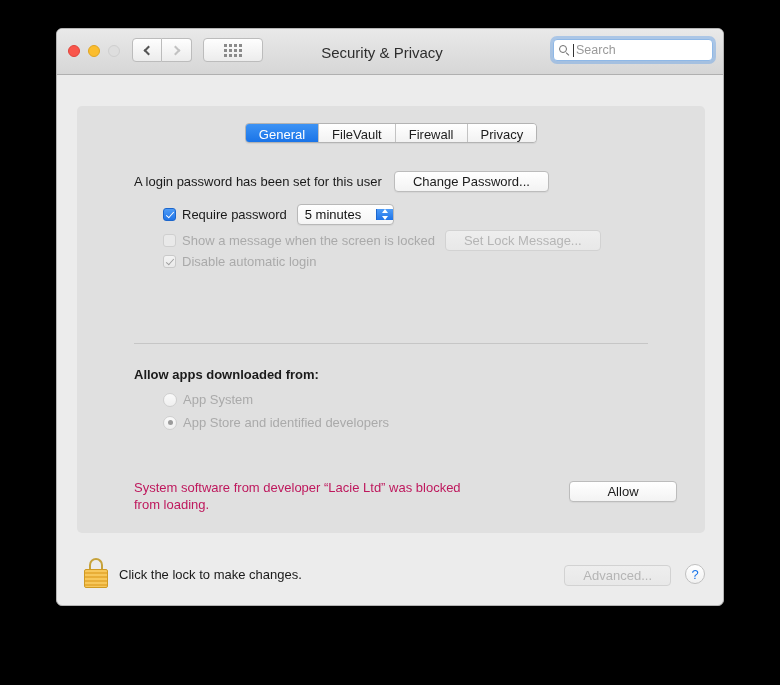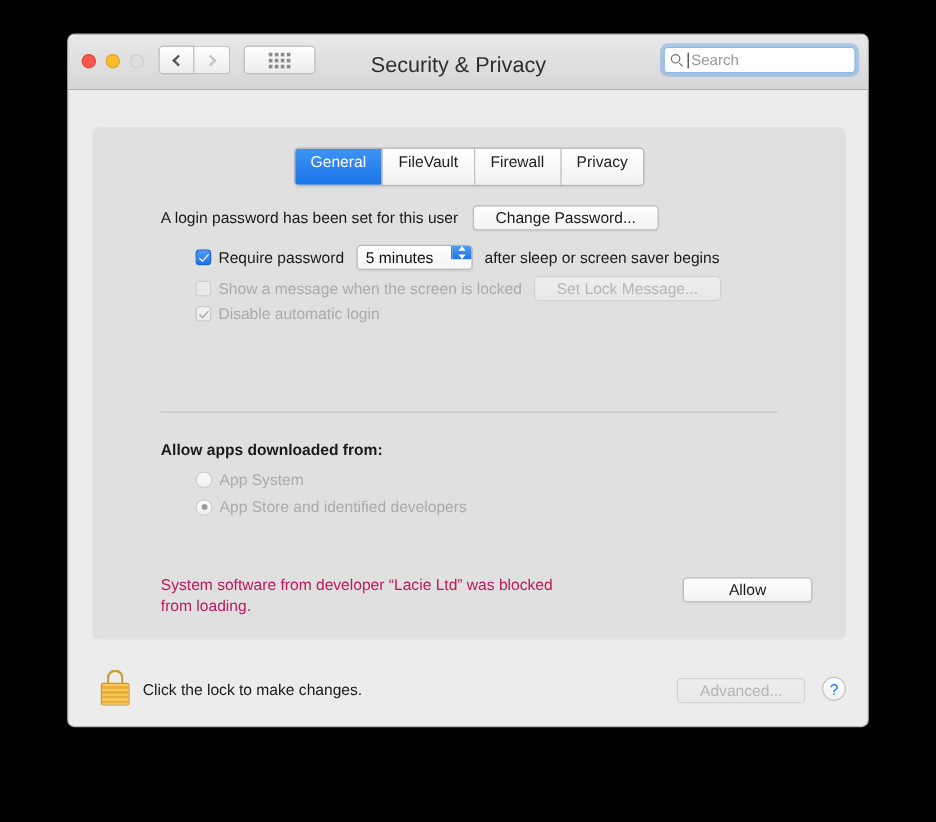--- a/index.html
+++ b/index.html
@@ -60,7 +60,7 @@
 
   .wintitle {
     position: absolute; left: 0; right: 16px; top: 15px;
-    text-align: center; font-size: 18px; color: #2e2e2e;
+    text-align: center; font-size: 15px; color: #2e2e2e;
   }
 
   .searchwrap {

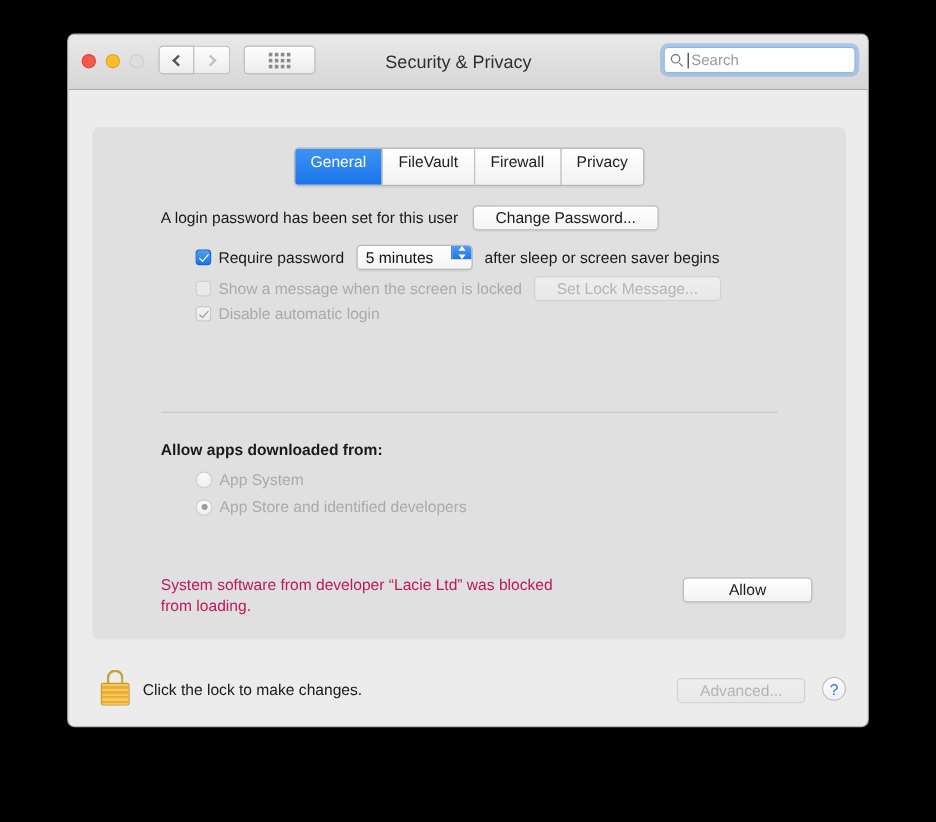--- a/index.html
+++ b/index.html
@@ -109,7 +109,7 @@
     box-shadow: 0 1px 1px rgba(0,0,0,0.06);
   }
   .tab {
-    padding: 0 13px; height: 30px; line-height: 21px;
+    padding: 0 13px; height: 18px; line-height: 21px;
     font-size: 13px; color: #1d1d1d;
     background: linear-gradient(to bottom, #ffffff, #f2f2f2);
     border-left: 1px solid #c3c3c3;

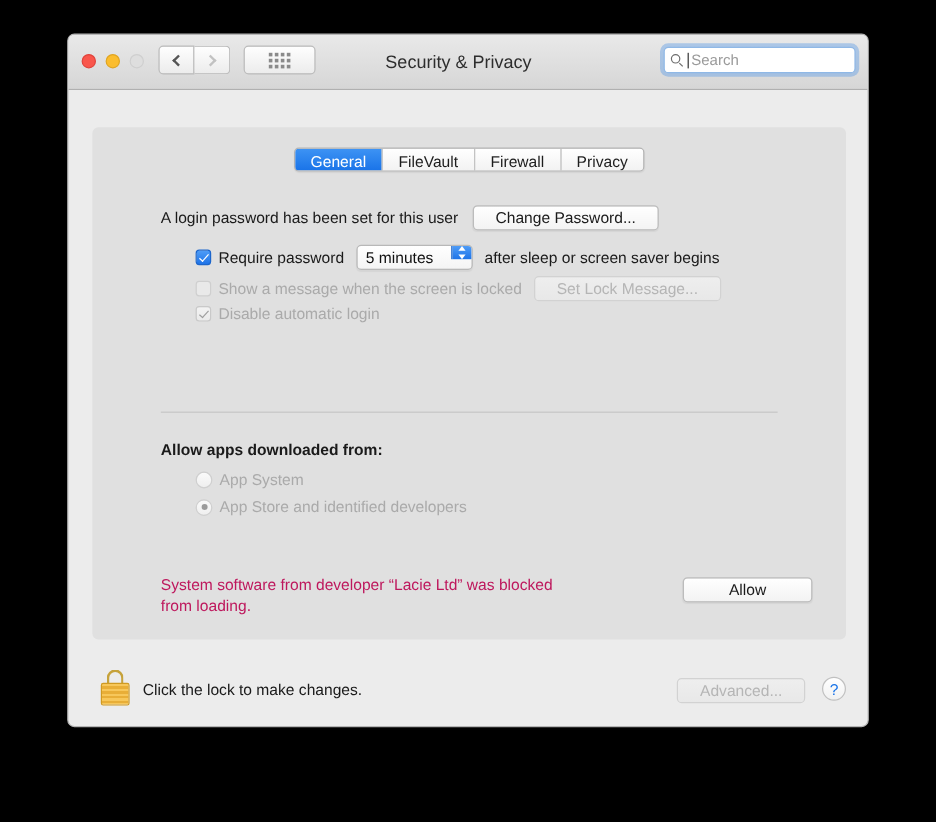--- a/index.html
+++ b/index.html
@@ -168,7 +168,7 @@
 
   
   .popup {
-    height: 21px; display: flex; align-items: flex-start;
+    height: 21px; display: flex; align-items: center;
     border: 1px solid #b8b8b8; border-radius: 4px; overflow: hidden;
     background: linear-gradient(to bottom, #ffffff, #f4f4f4);
     box-shadow: 0 1px 1px rgba(0,0,0,0.05);

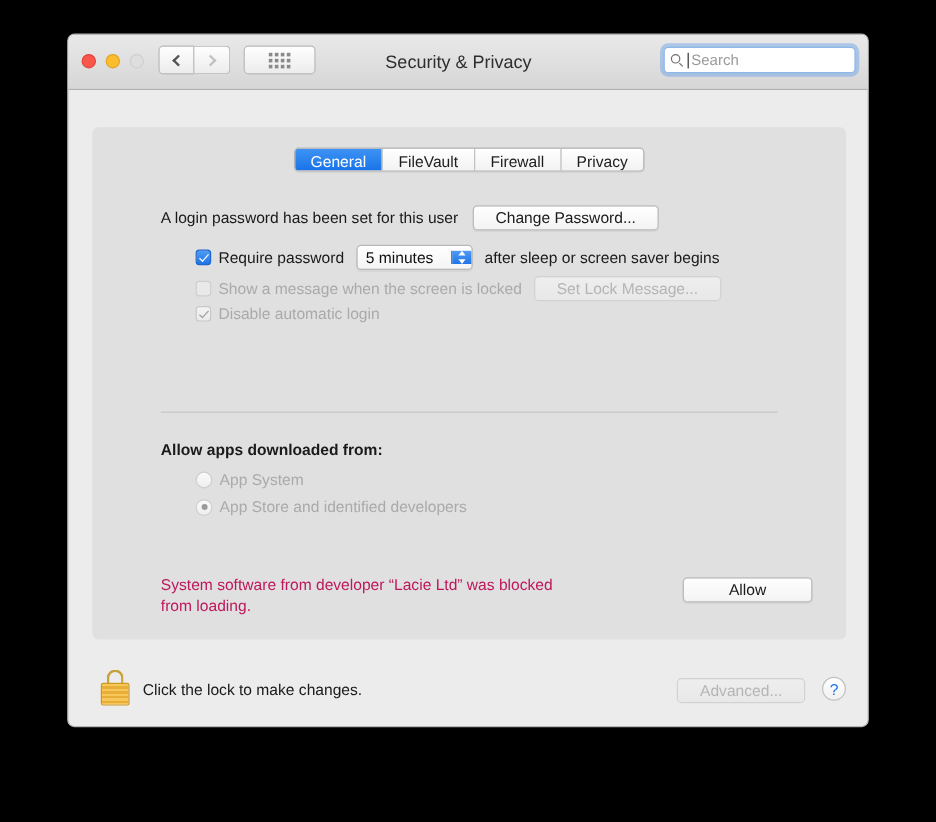--- a/index.html
+++ b/index.html
@@ -307,7 +307,6 @@
             <span class="ar dn"></span>
         </span>
       </span>
-      <span class="lbl" style="margin-left:10px;">after sleep or screen saver begins</span>
     </div>
 
     <div class="row" style="left:86px; top:124px;">

